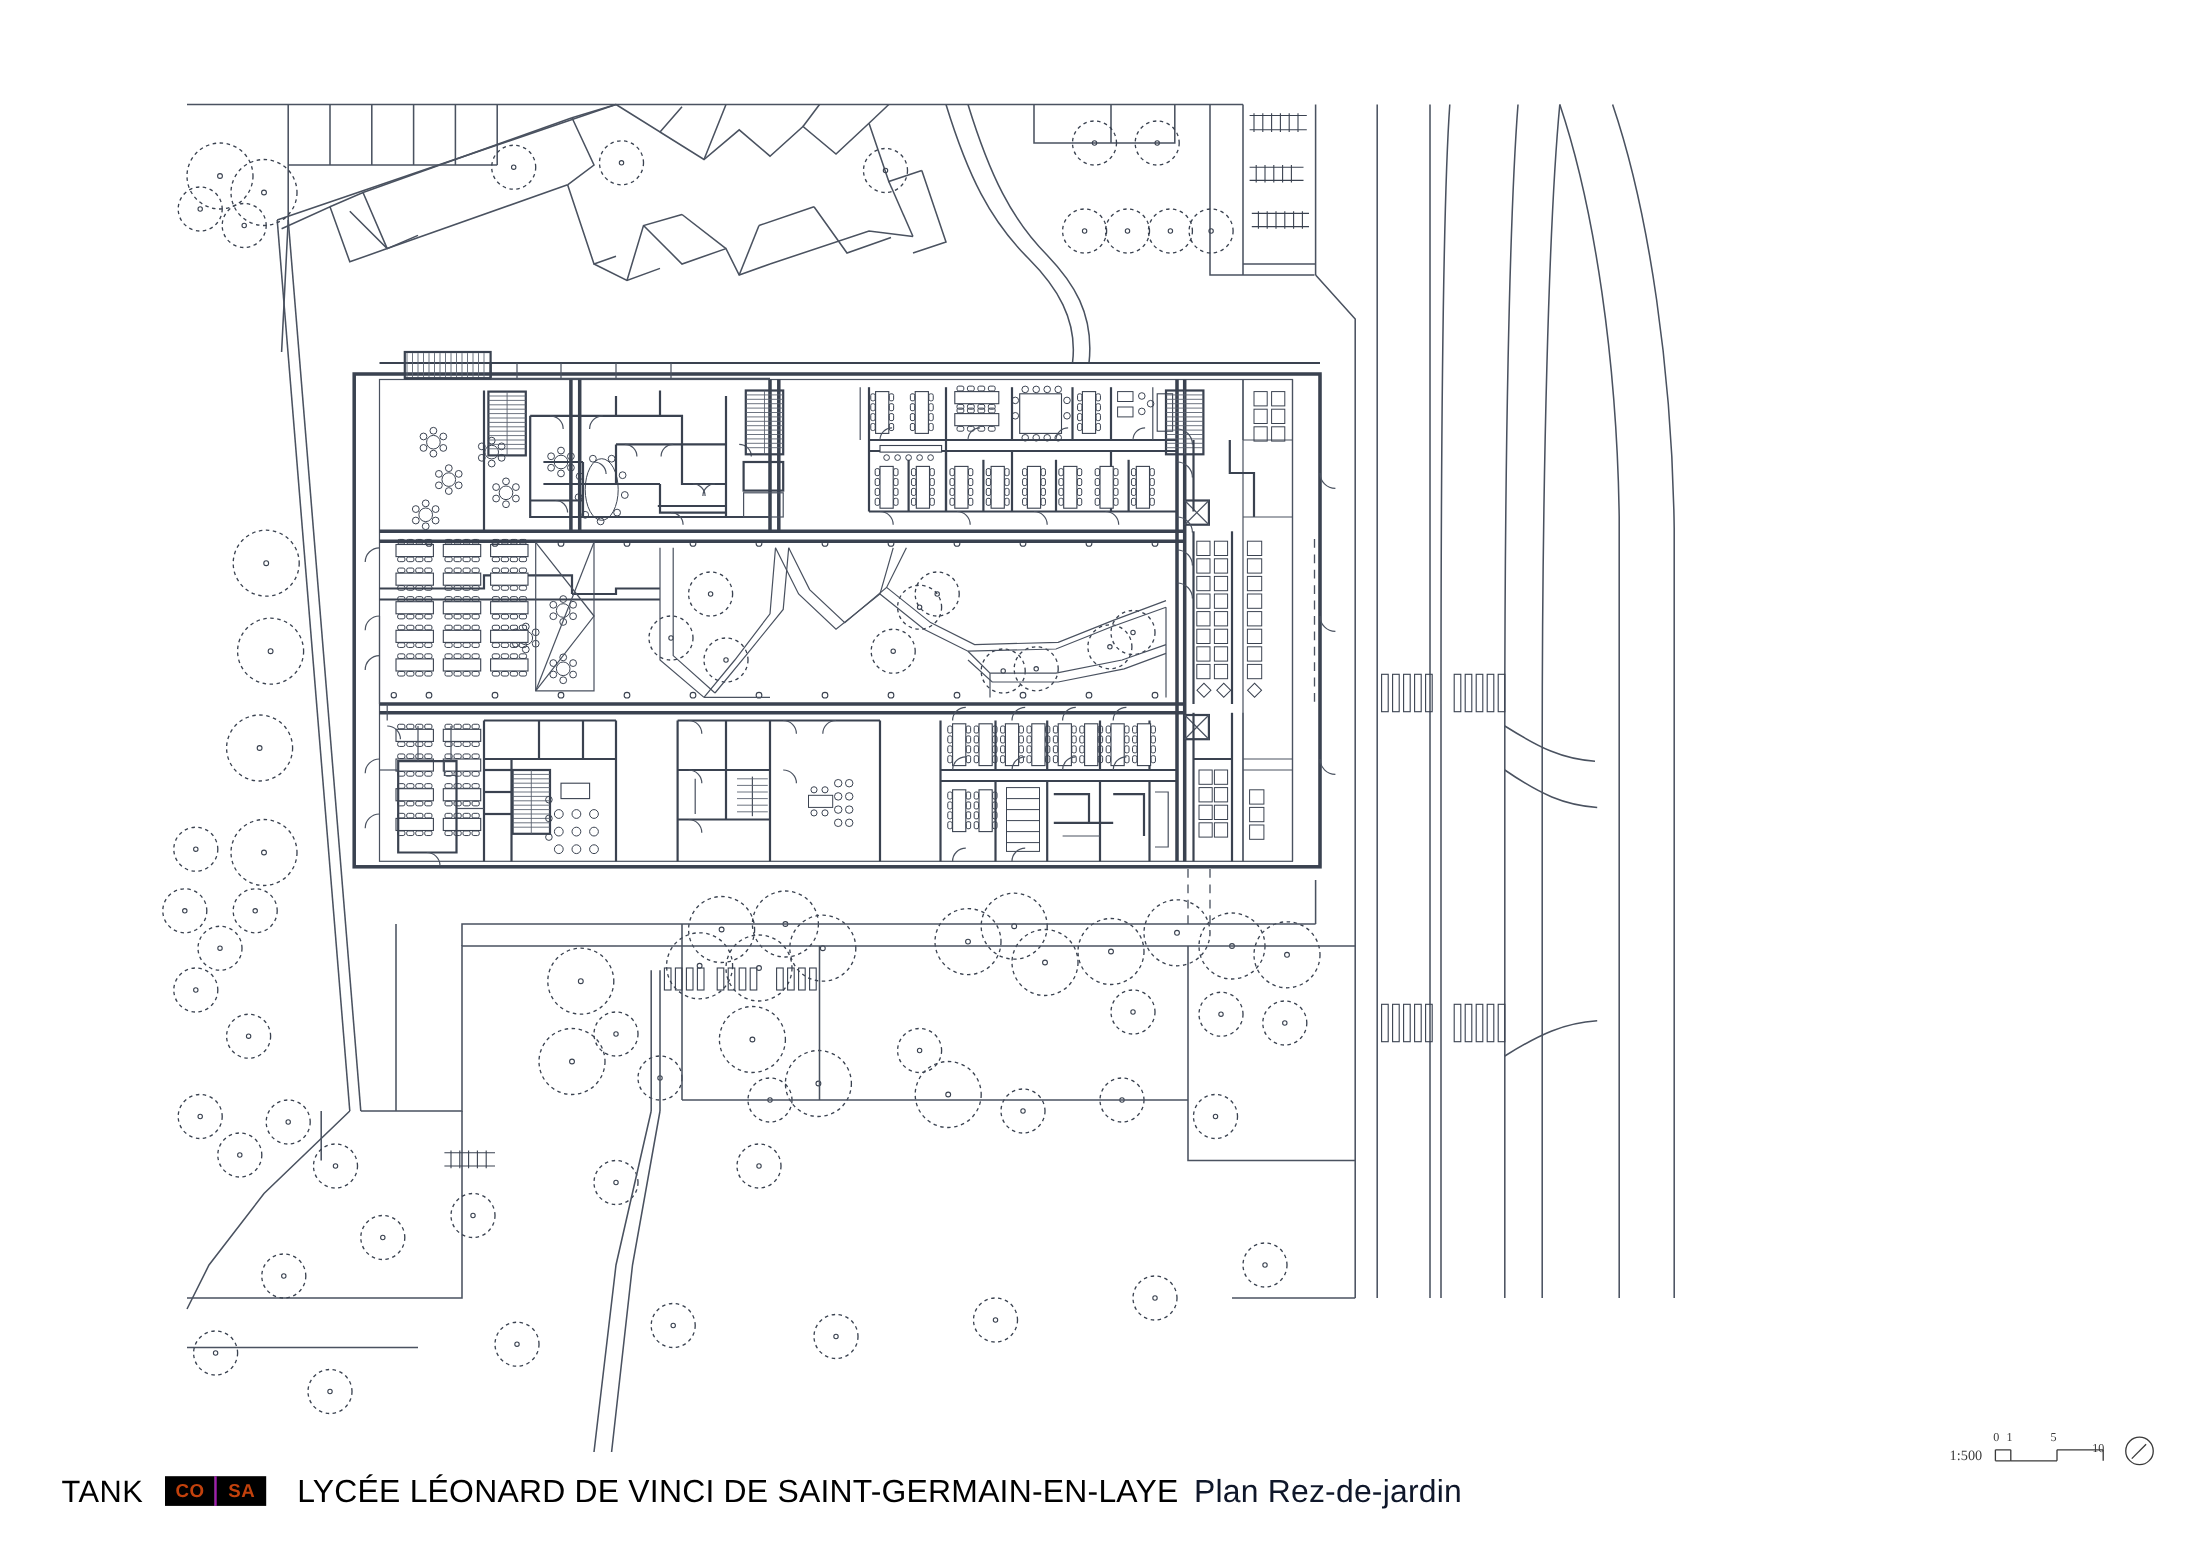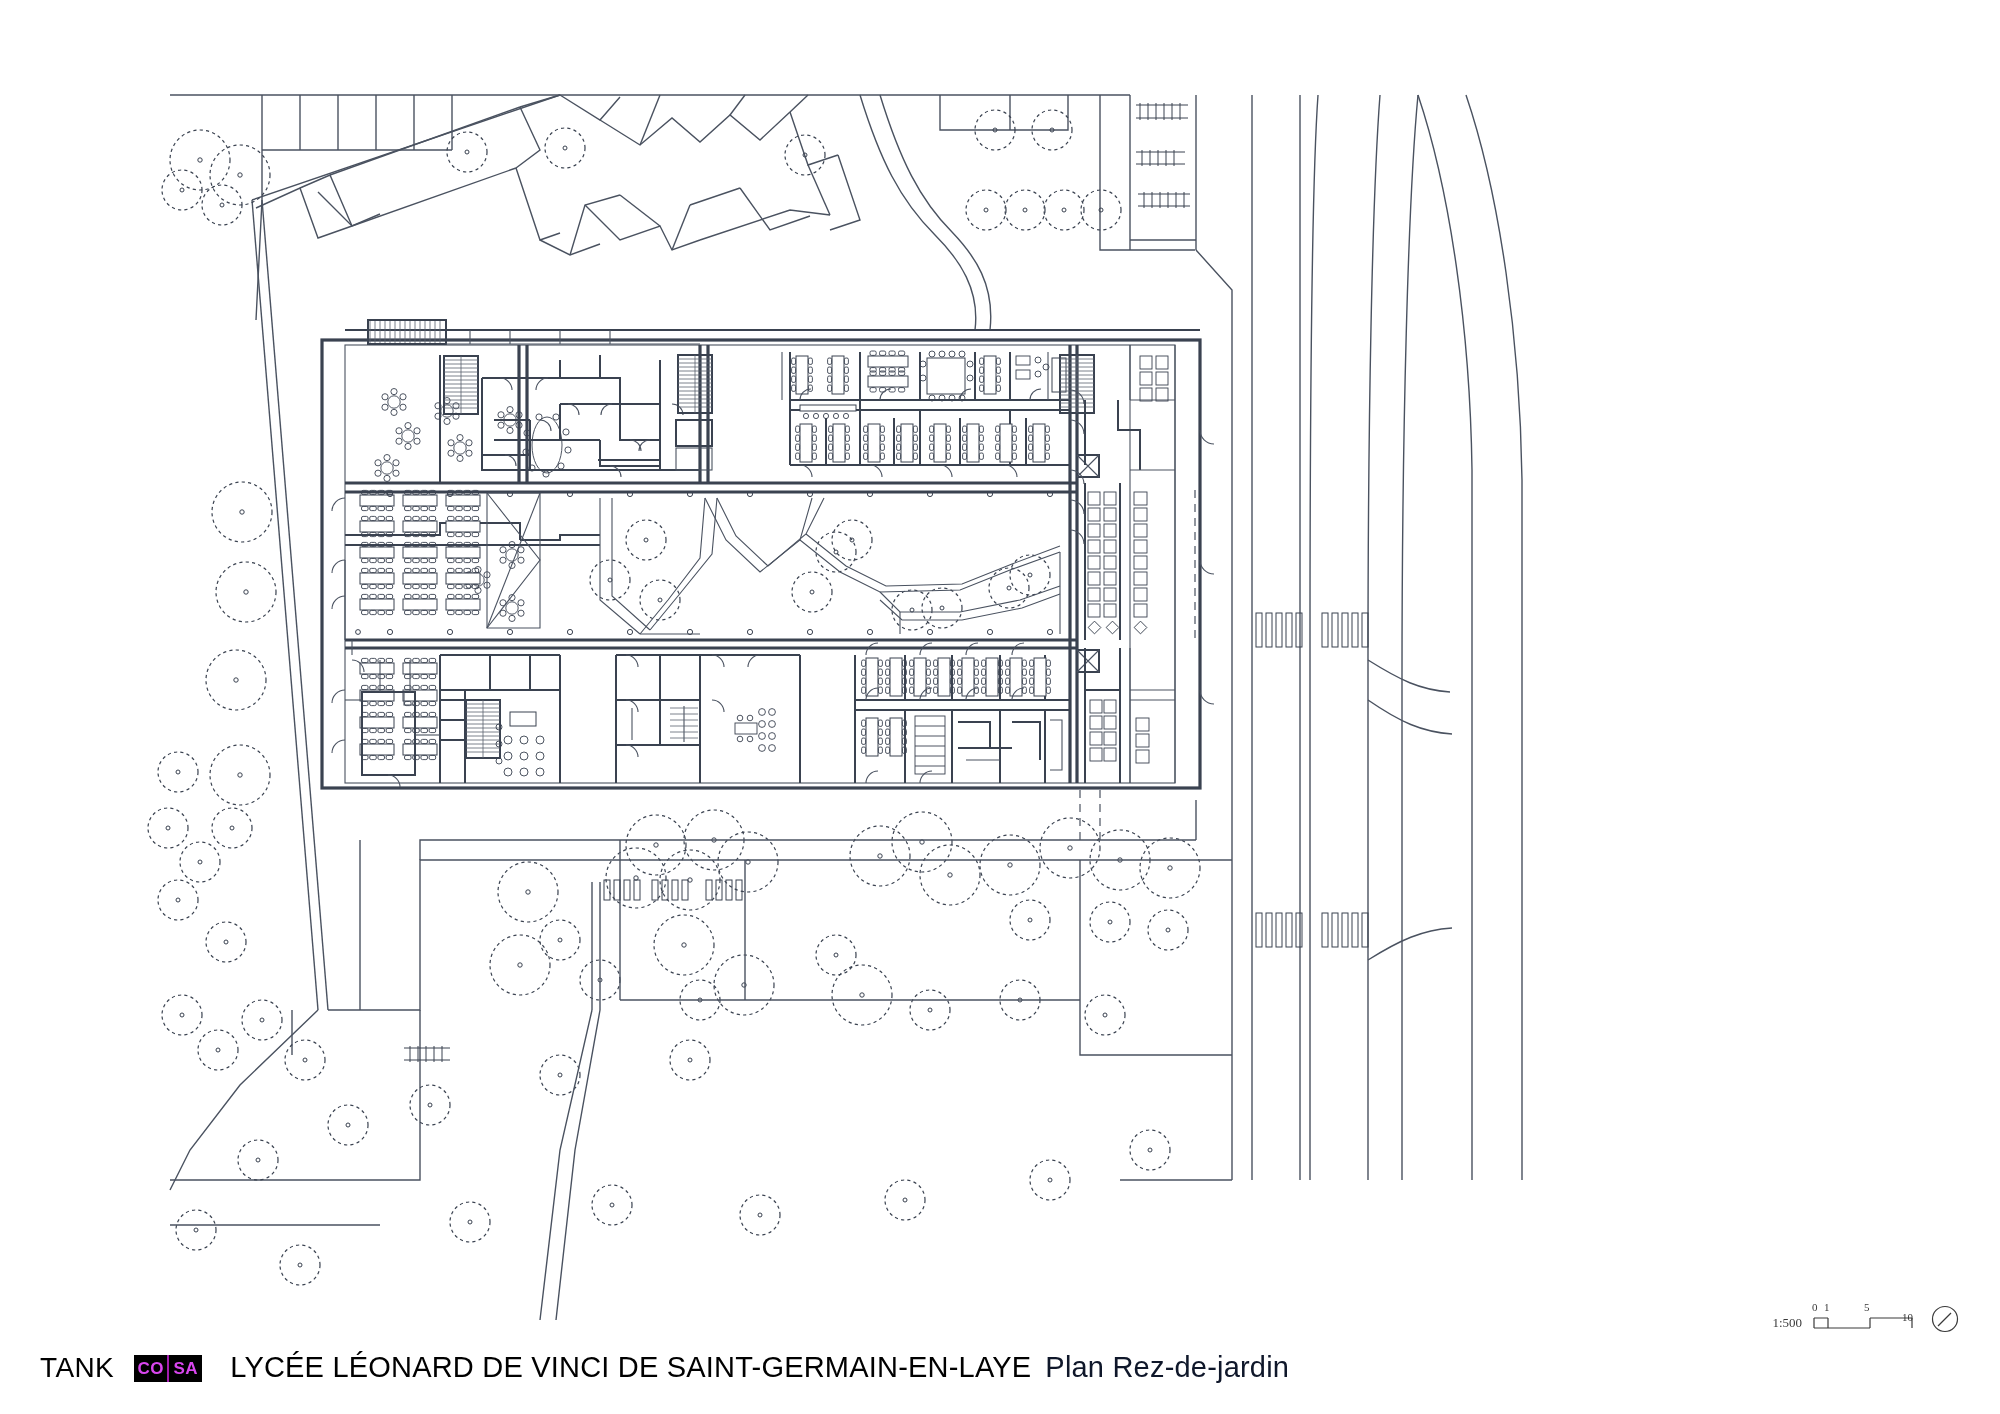--- a/index.html
+++ b/index.html
@@ -33,10 +33,10 @@
   
   #title-block {
     position: absolute;
-    left: 40px;
+    left: 56px;
     bottom: 32px;
     display: flex;
-    align-items: flex-end;
+    align-items: flex-start;
     gap: 0;
     height: 40px;
     white-space: nowrap;

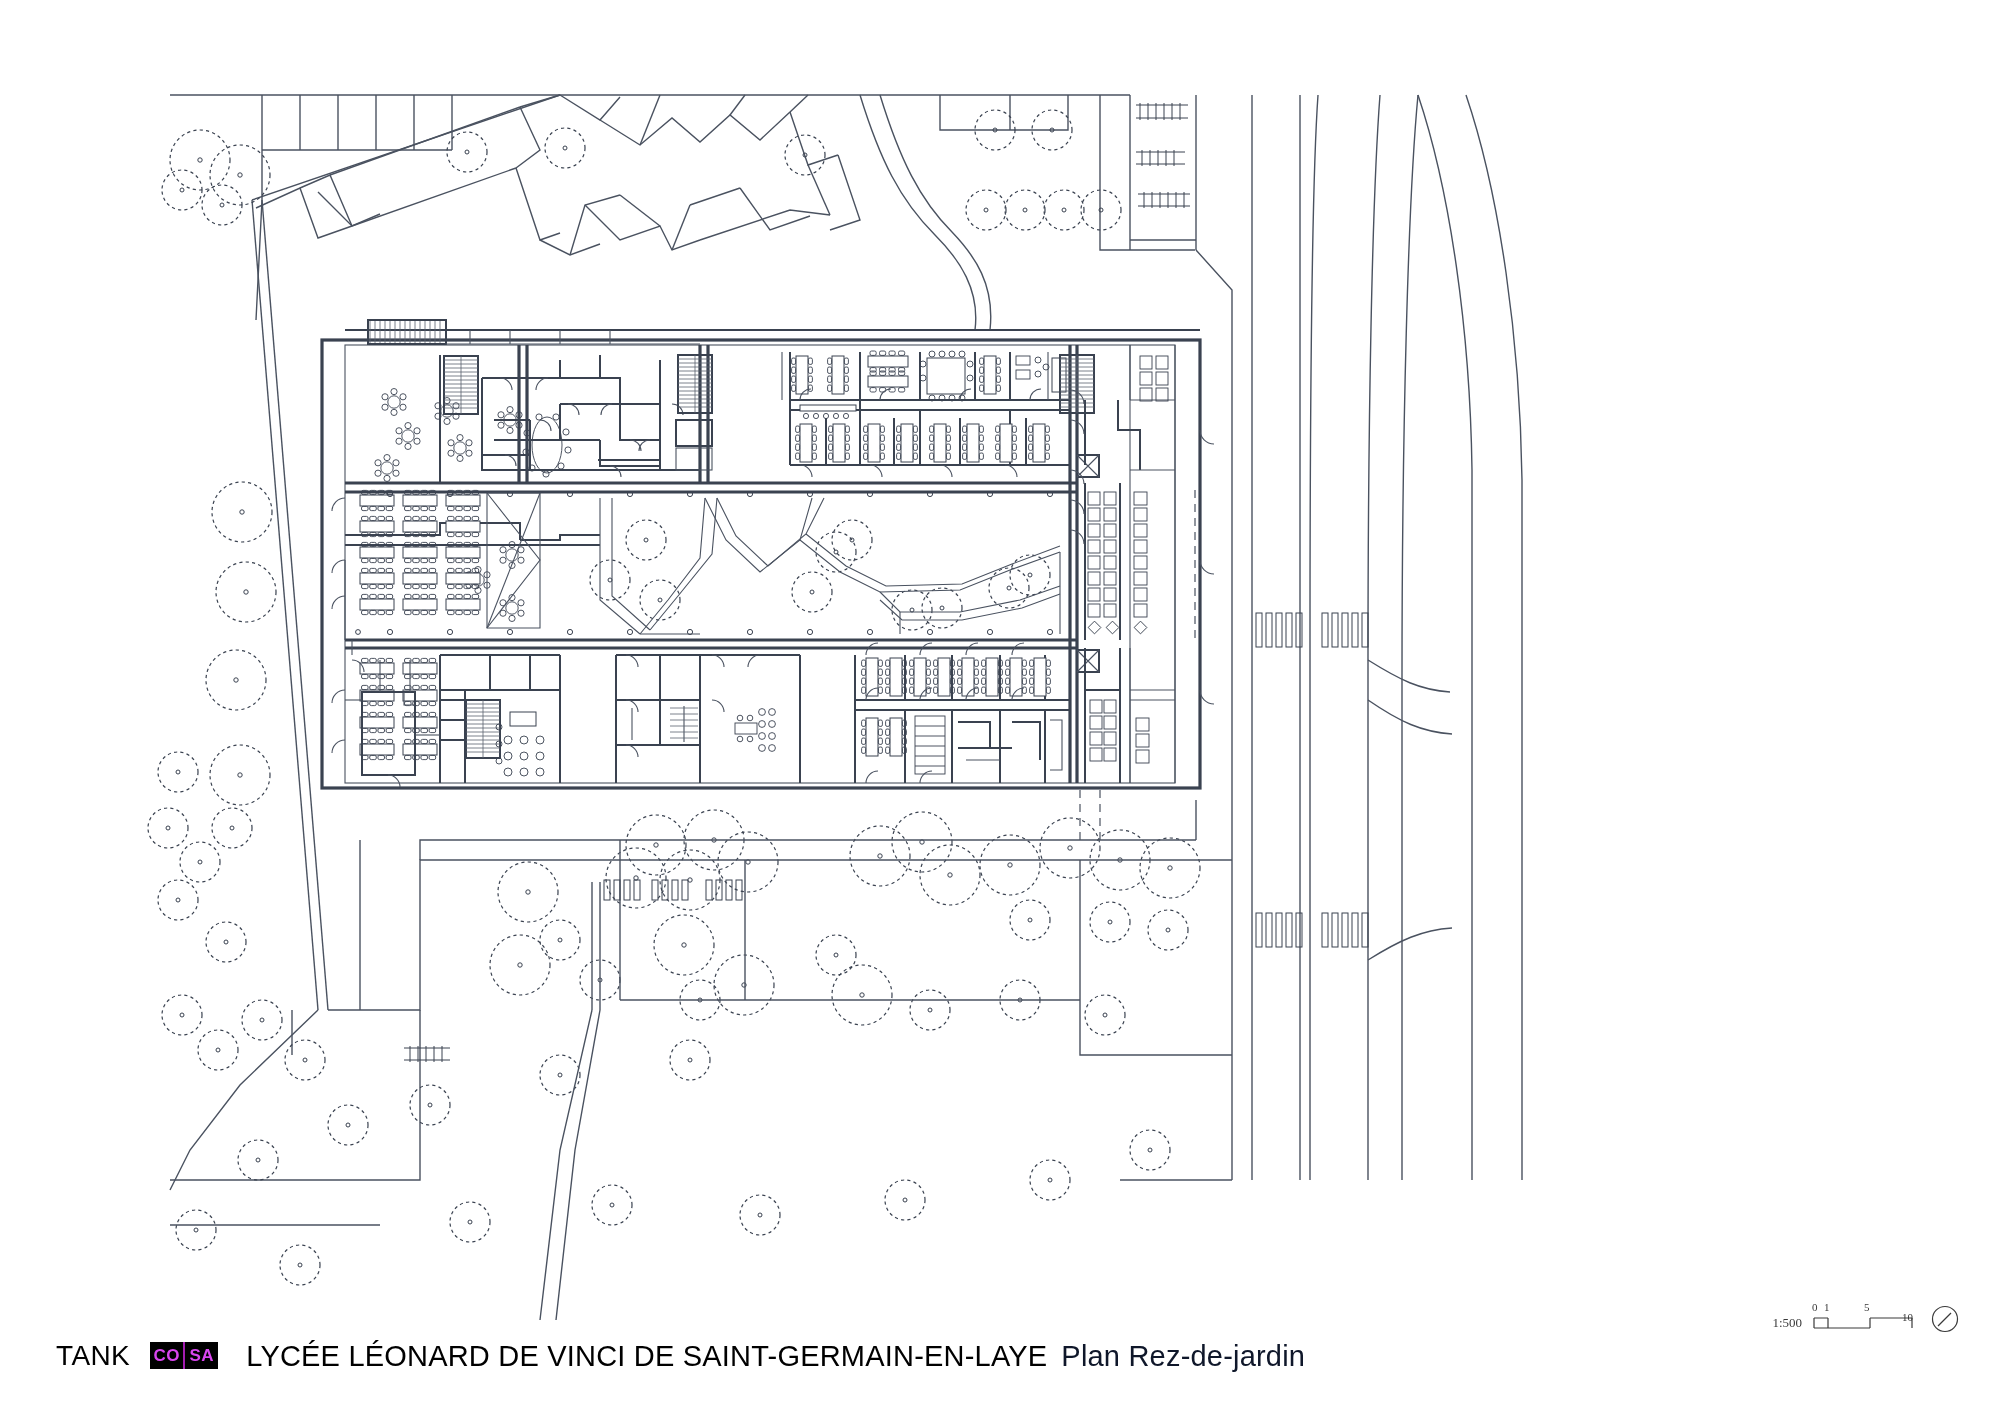--- a/index.html
+++ b/index.html
@@ -55,10 +55,10 @@
     align-items: center;
     justify-content: center;
     background: #000;
-    color: #d946ef;
+    color: #c2410c;
     font-size: 17px;
     font-weight: 700;
-    width: 33px;
+    width: 45px;
     height: 27px;
     line-height: 1;
     letter-spacing: 0.5px;

